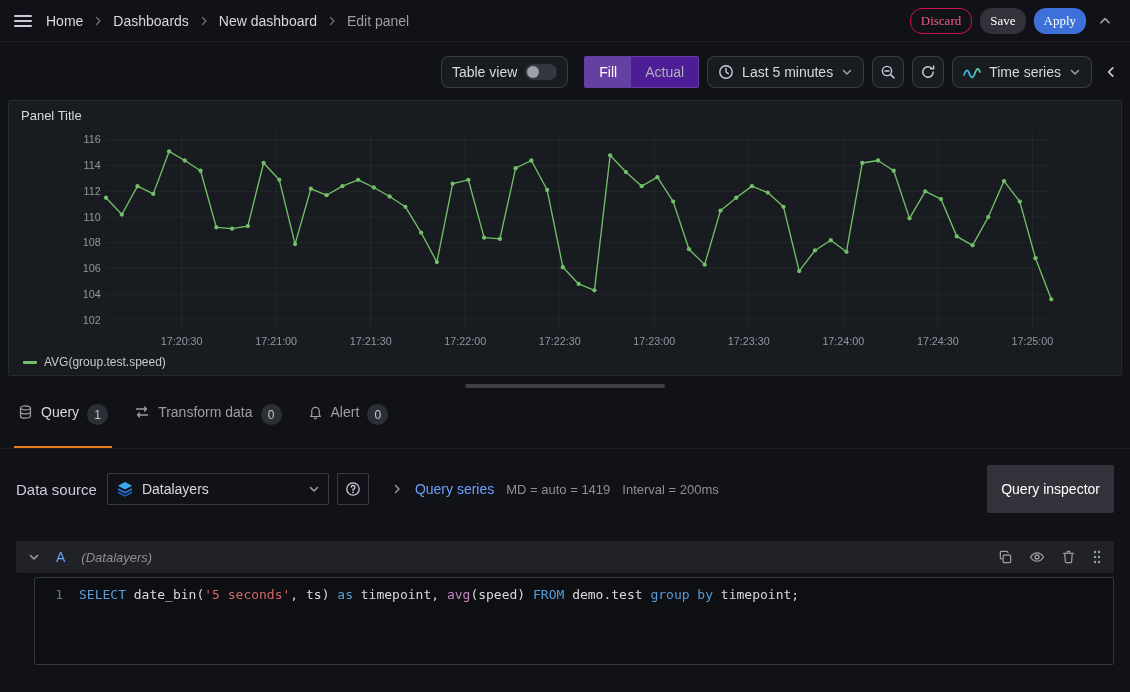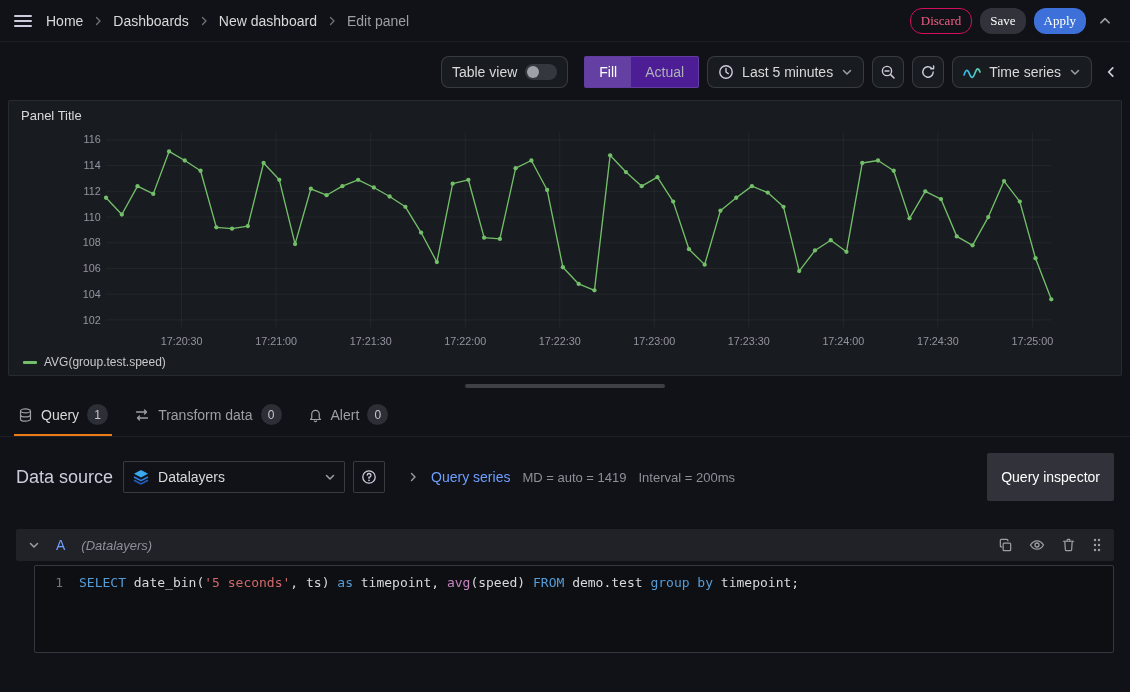--- a/index.html
+++ b/index.html
@@ -76,7 +76,7 @@
 
   
   .tabs { display:flex; gap:10px; padding:8px 10px 0; border-bottom:1px solid rgba(204,204,220,0.08); }
-  .tab { display:flex; align-items:center; gap:8px; padding:8px 8px 11px; color:#9d9fa5; position:relative; cursor:pointer; }
+  .tab { display:flex; gap:8px; padding:8px 8px 23px; color:#9d9fa5; position:relative; cursor:pointer; }
   .tab.active { color:#d8d9da; }
   .tab.active::after { content:""; position:absolute; left:4px; right:4px; bottom:0; height:2px; background:#eb7b18; }
   .count-badge {

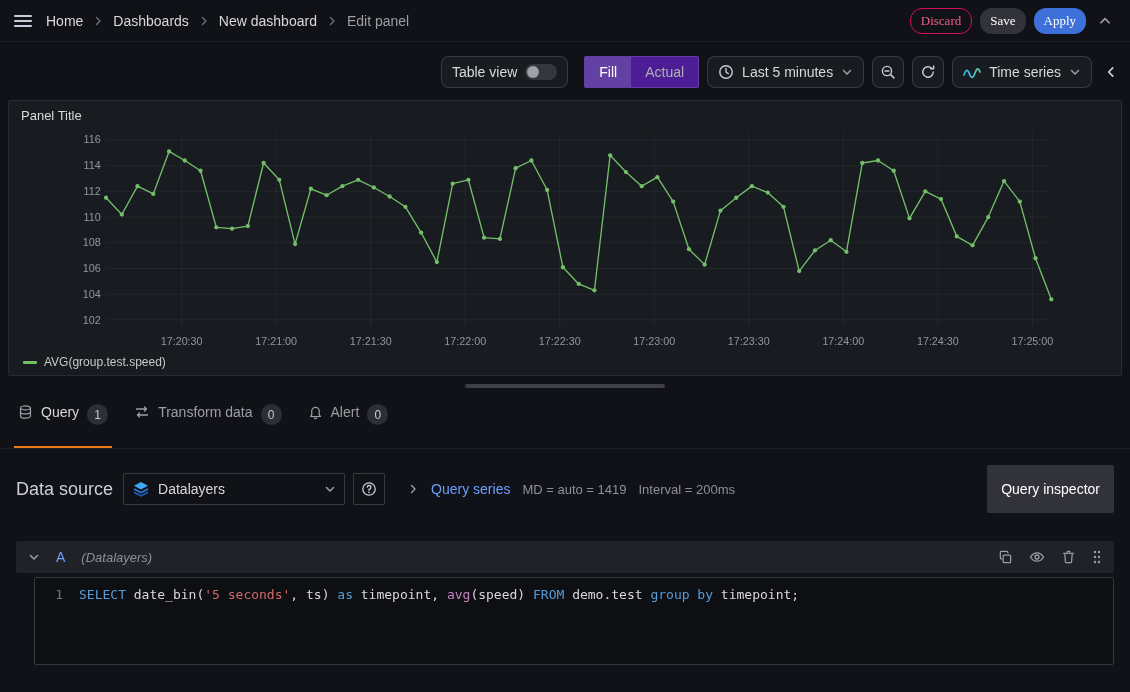--- a/index.html
+++ b/index.html
@@ -88,7 +88,7 @@
   
   .query-section { padding:16px 16px 0; }
   .ds-row { display:flex; align-items:center; gap:8px; }
-  .ds-label { font-size:18px; color:#ccccdc; margin-right:2px; }
+  .ds-label { font-size:15px; color:#ccccdc; margin-right:2px; }
   .ds-picker {
     width:222px; height:32px; background:#111217;
     border:1px solid rgba(204,204,220,0.22); border-radius:2px;

